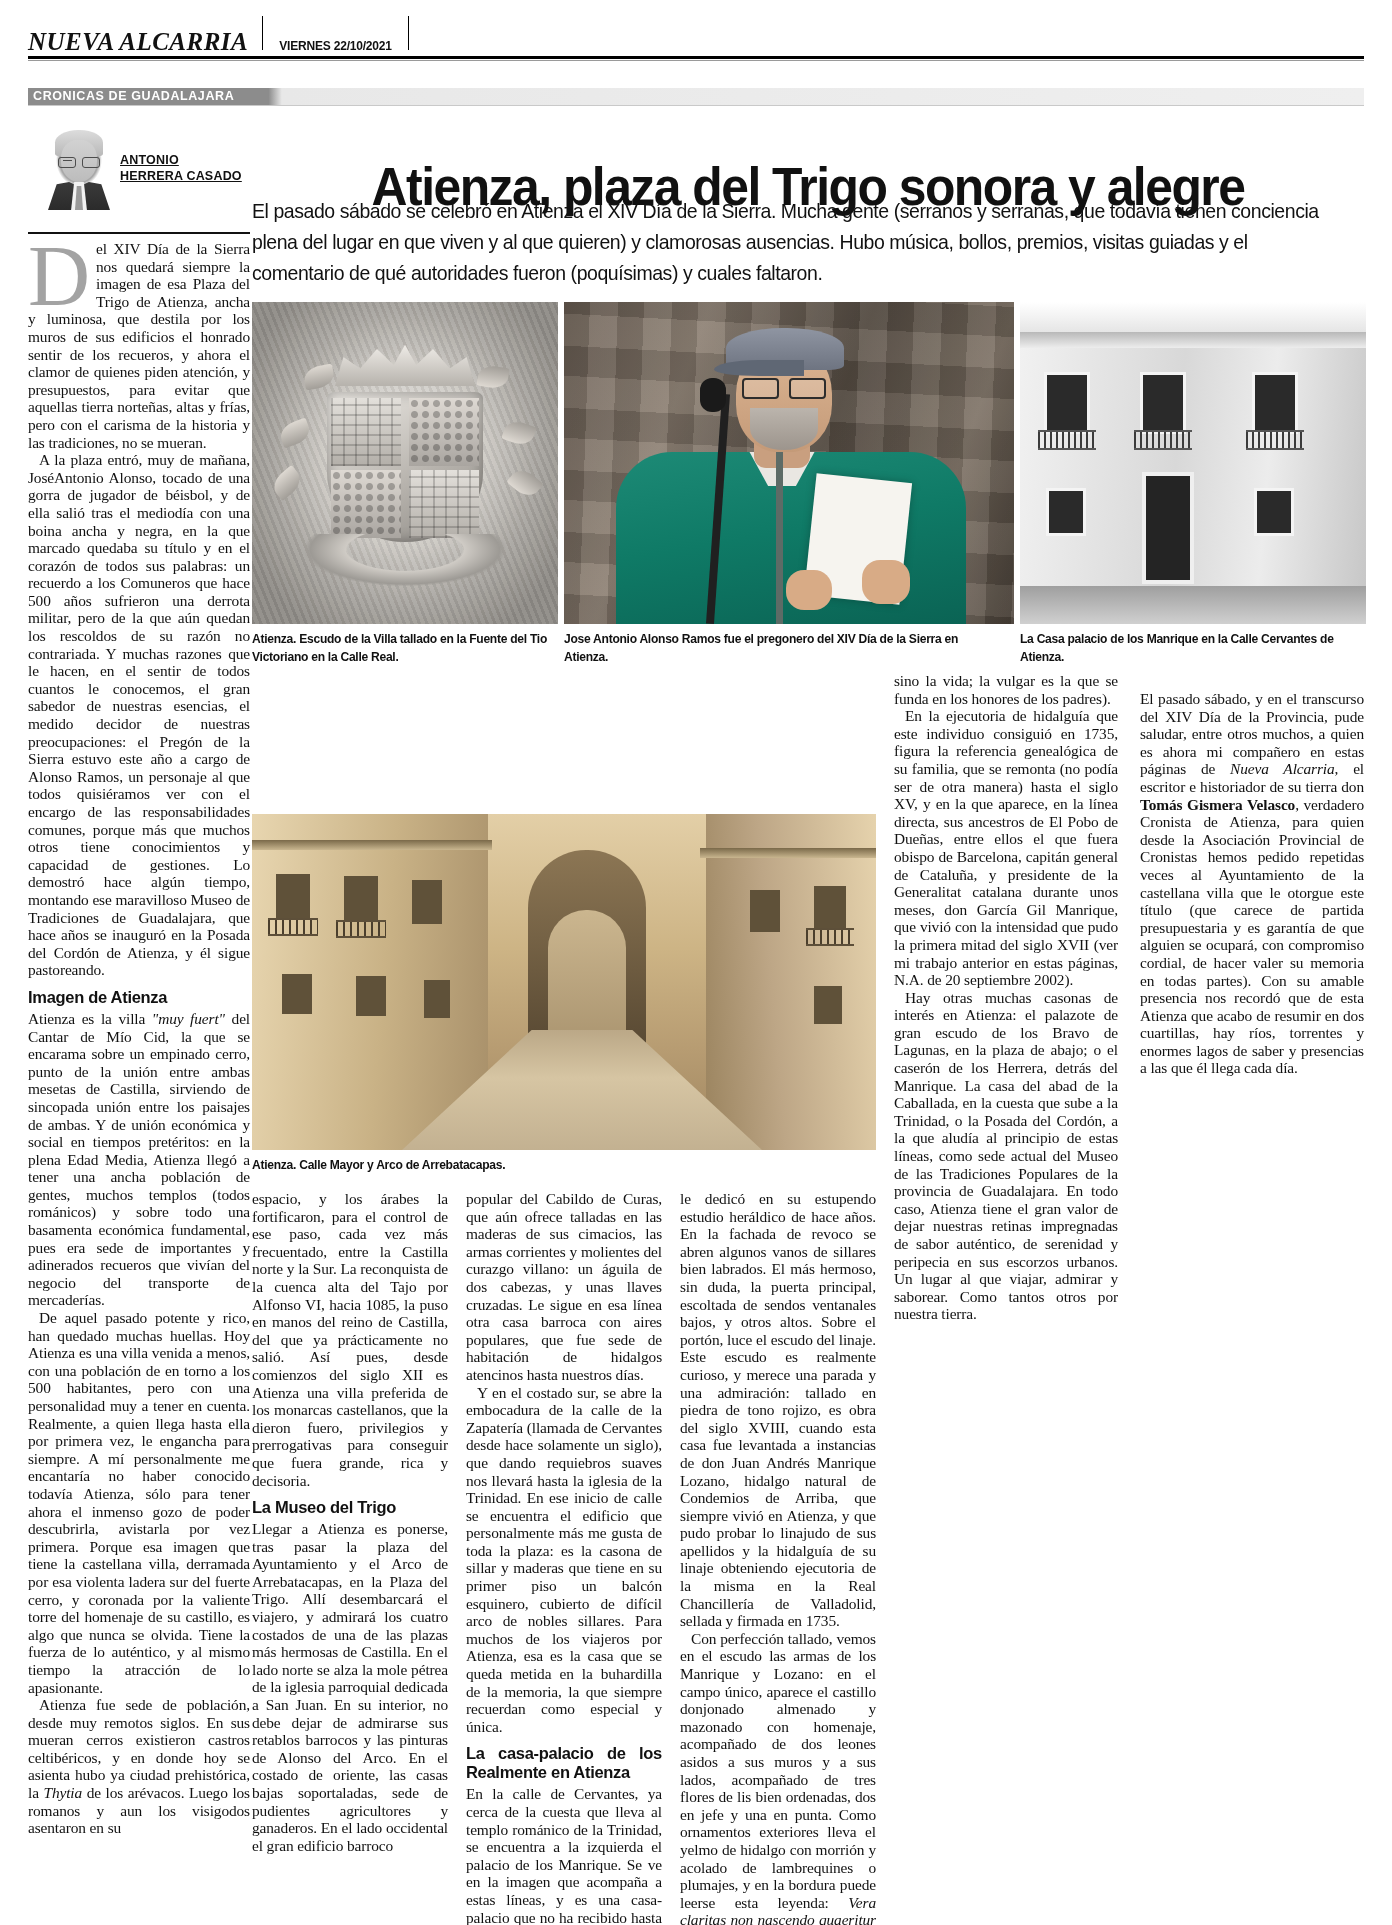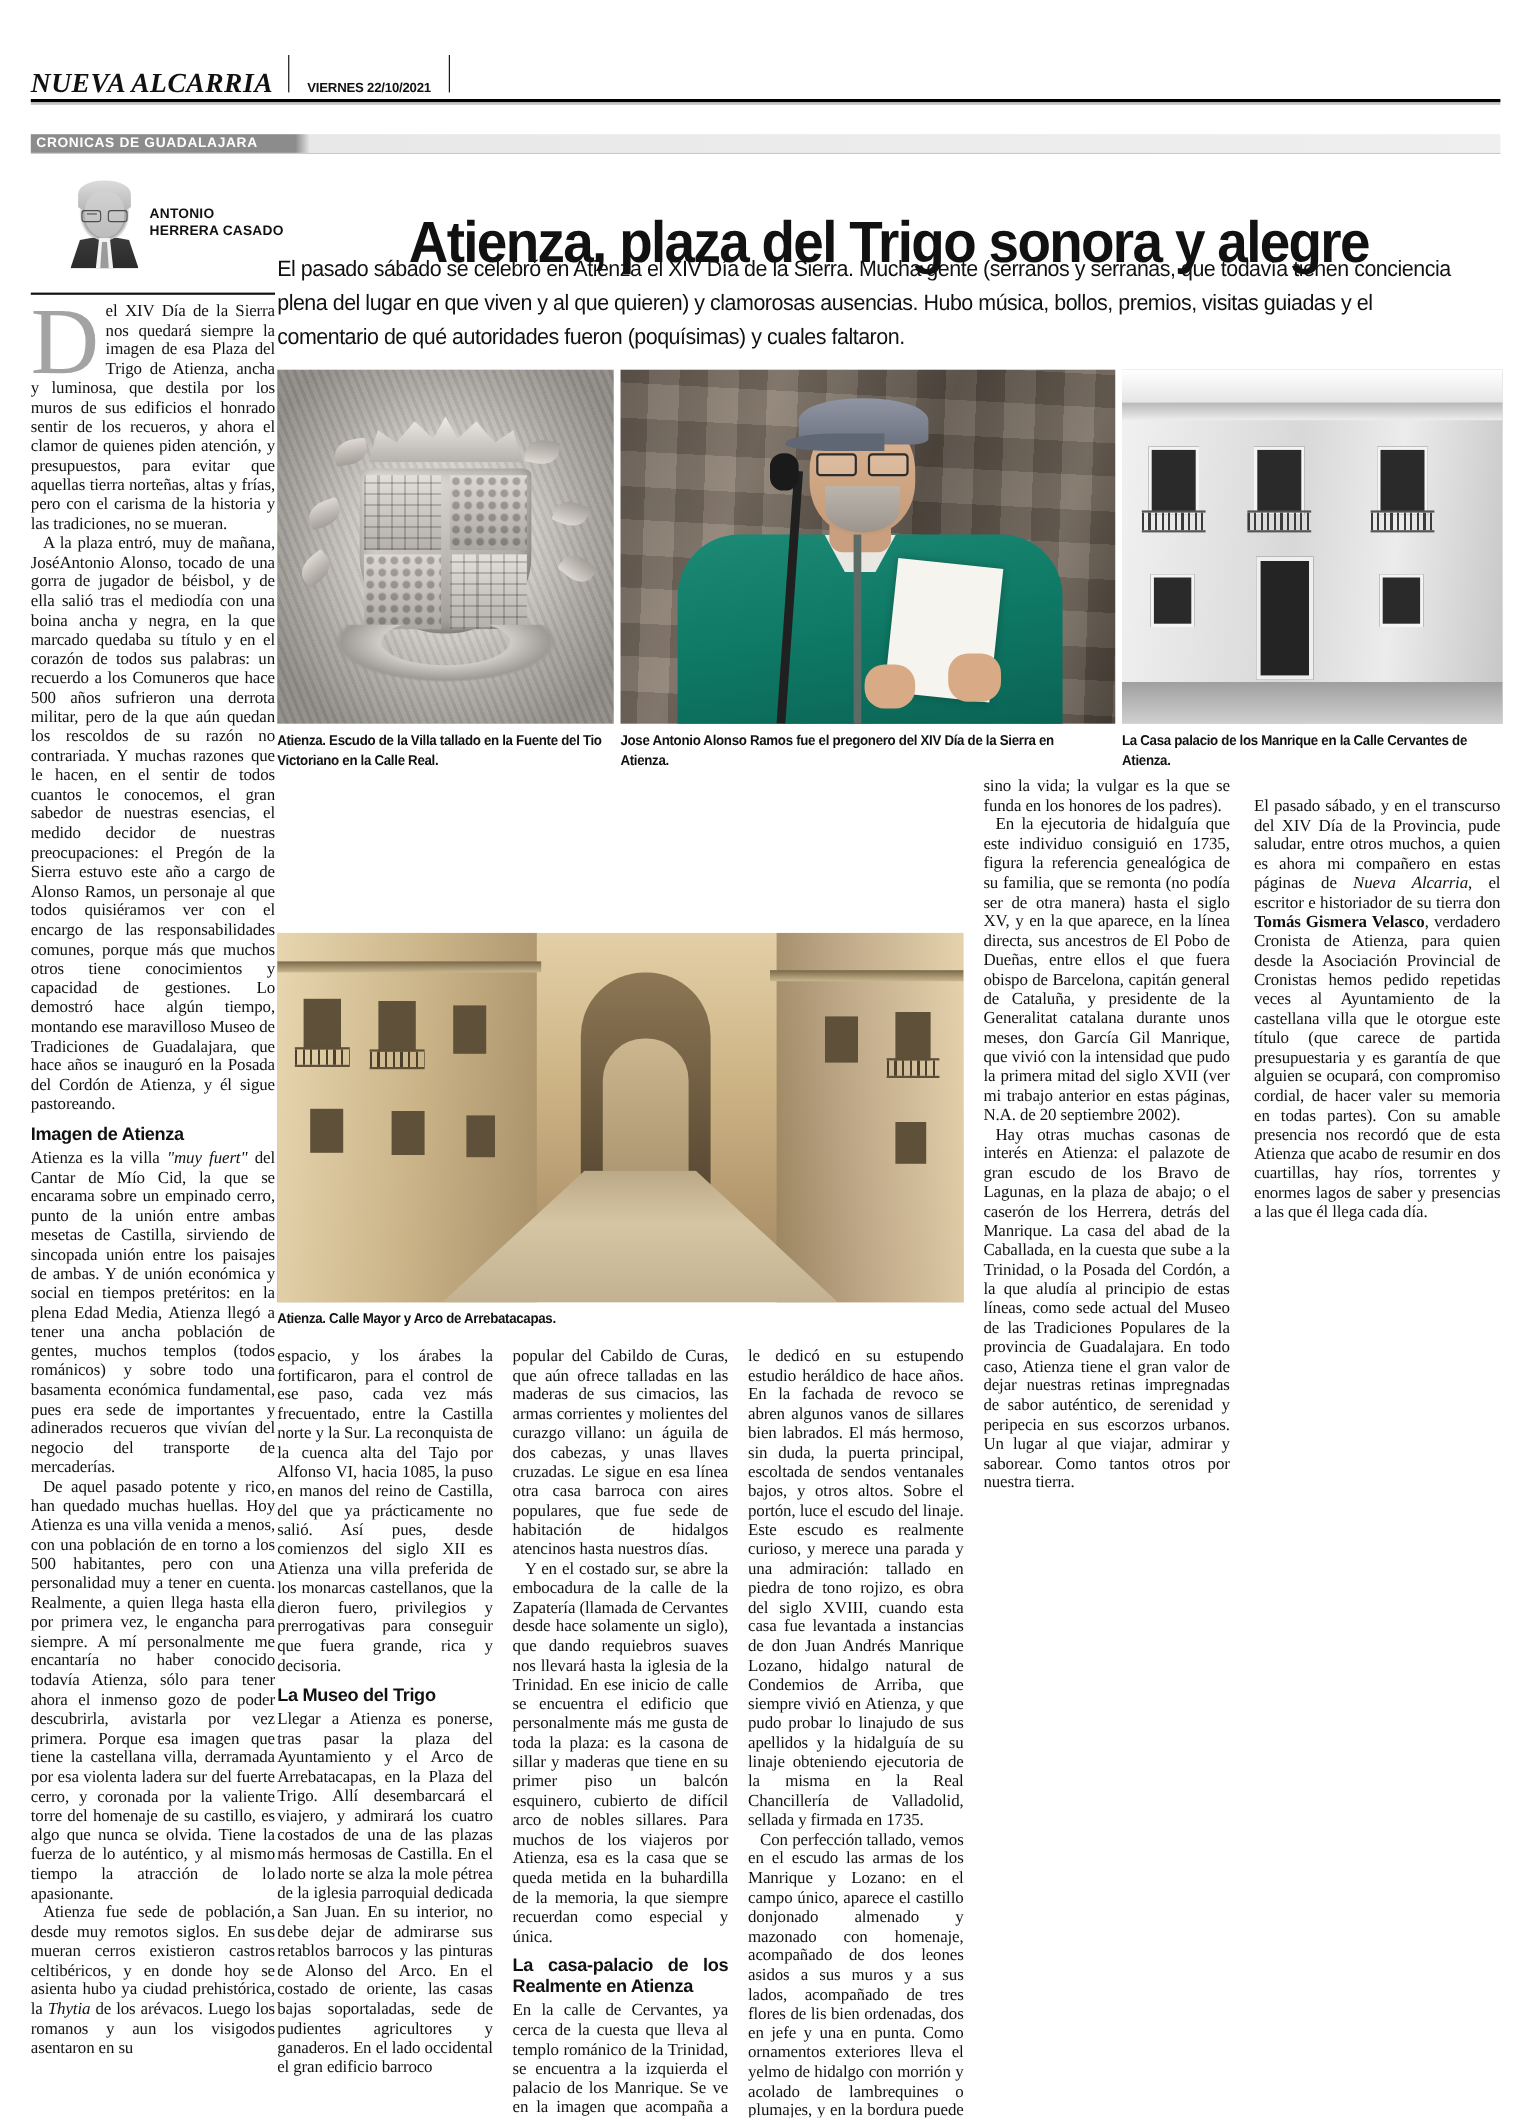--- a/index.html
+++ b/index.html
@@ -11,7 +11,7 @@
     position:relative;
     overflow:hidden;
   }
-  .page{position:relative;width:1392px;height:1881px;padding:0;box-sizing:border-box;margin-top:34px;}
+  .page{position:relative;width:1392px;height:1881px;padding:0;box-sizing:border-box;}
 
   
   .masthead{

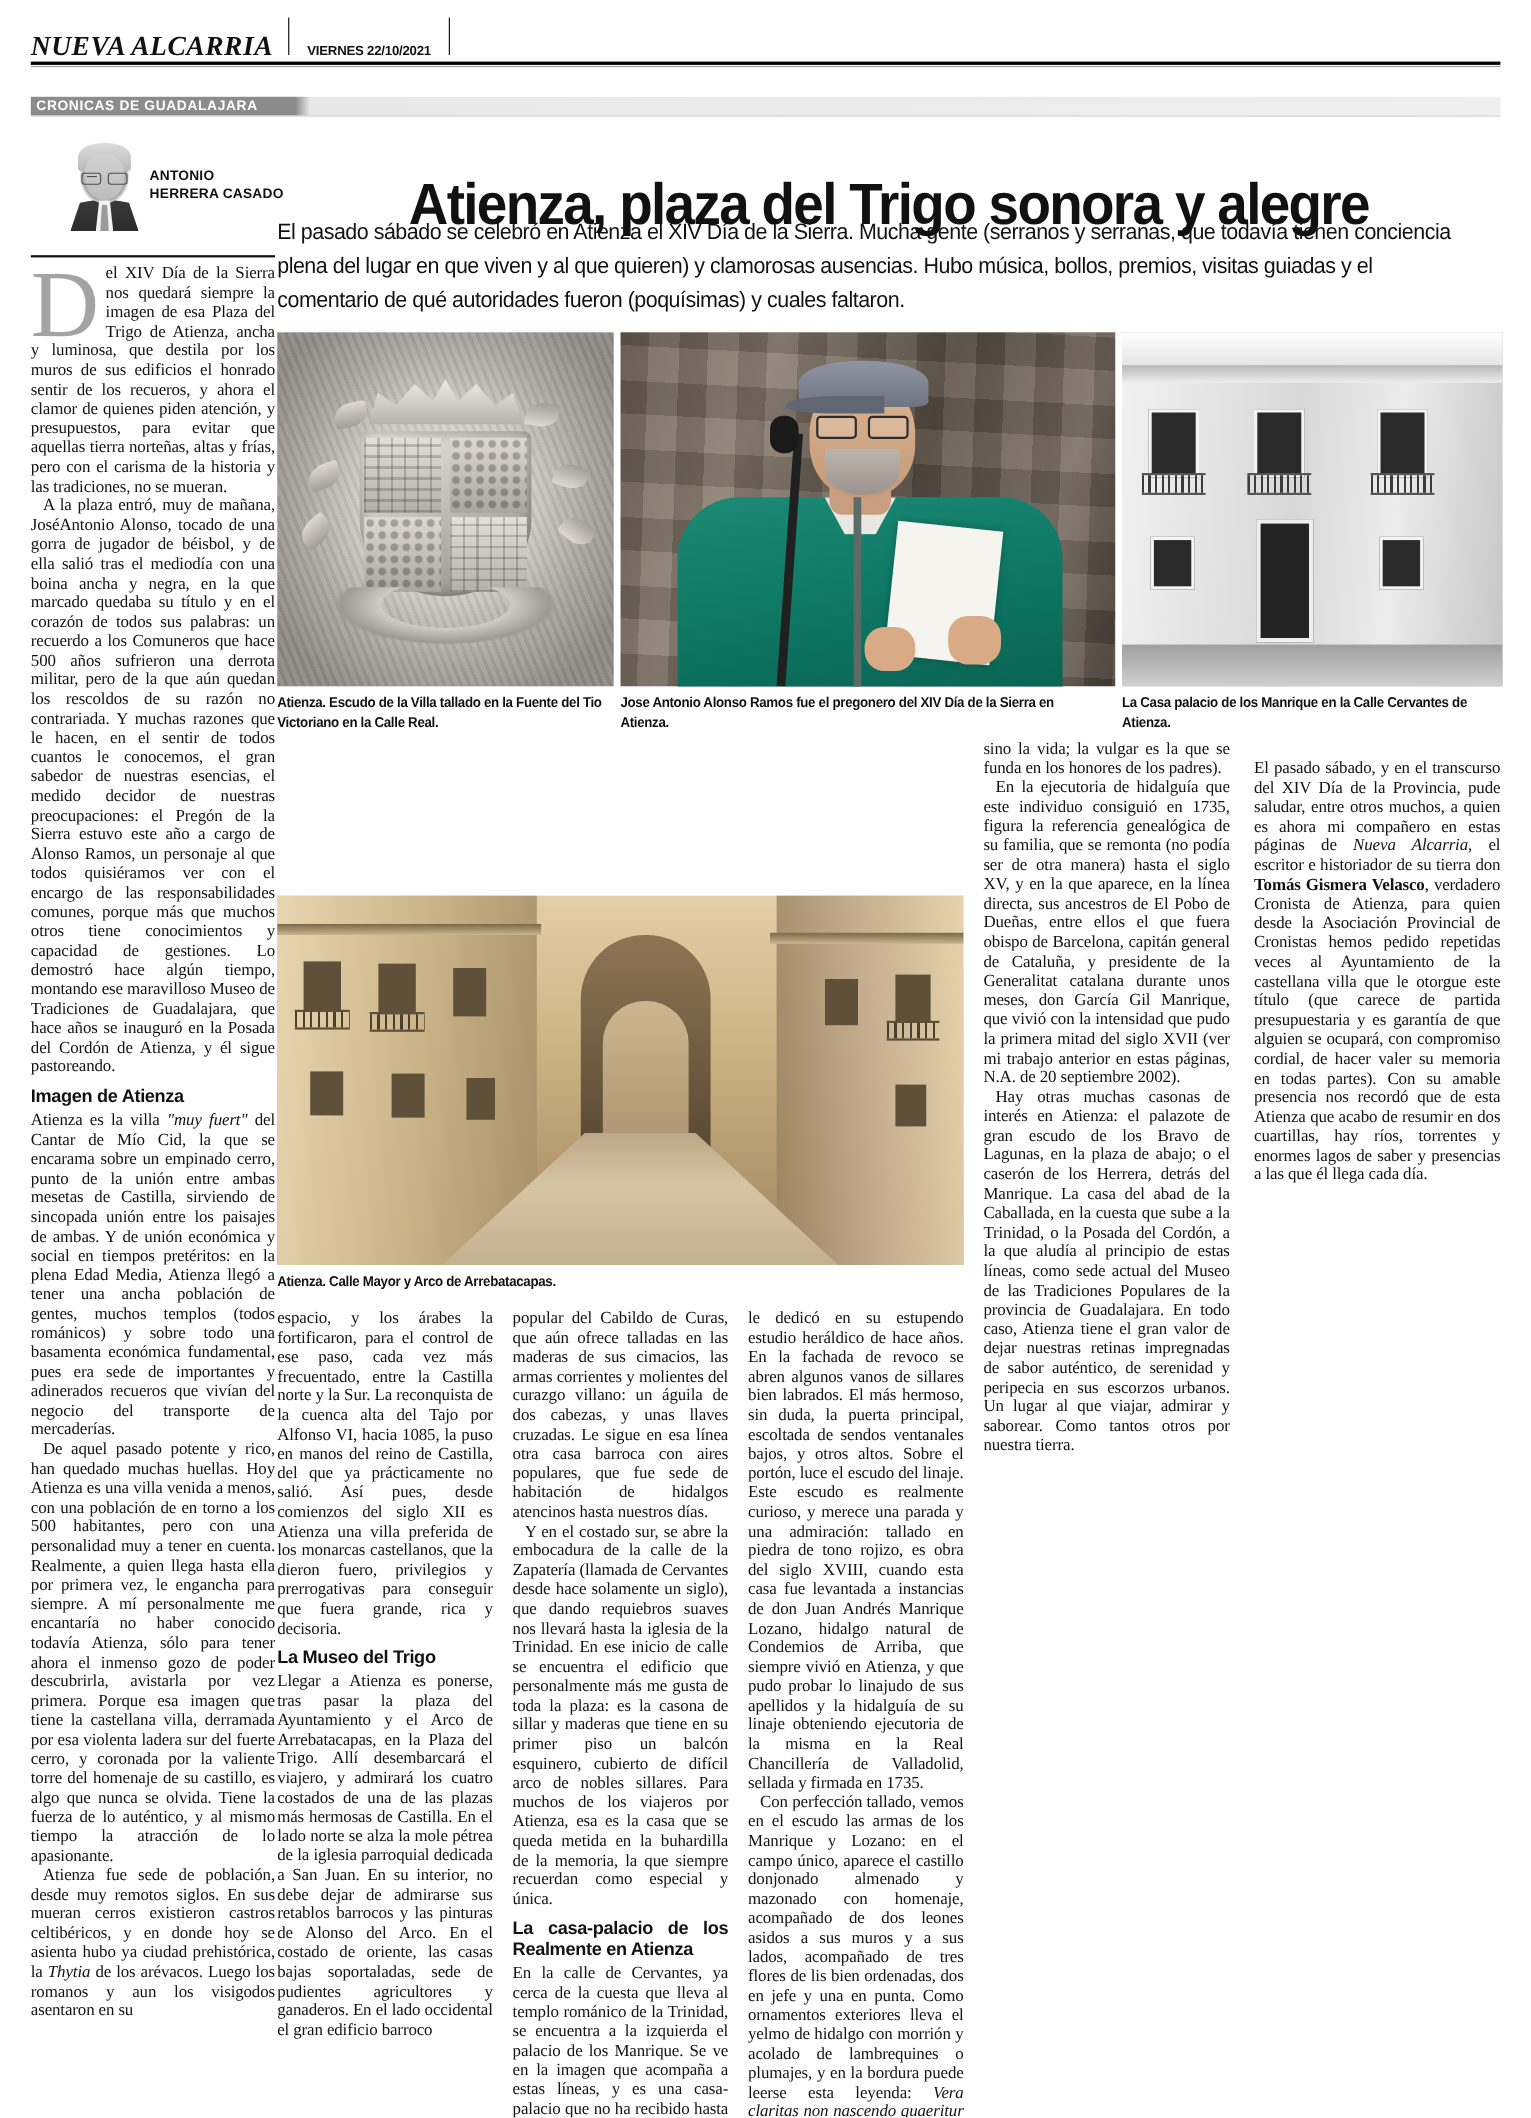--- a/index.html
+++ b/index.html
@@ -72,7 +72,7 @@
 
   
   .byline{
-    position:absolute;left:44px;top:118px;width:222px;
+    position:absolute;left:28px;top:118px;width:222px;text-decoration:underline;
   }
   .byline-photo{
     width:66px;height:86px;margin:6px auto 0 18px;

